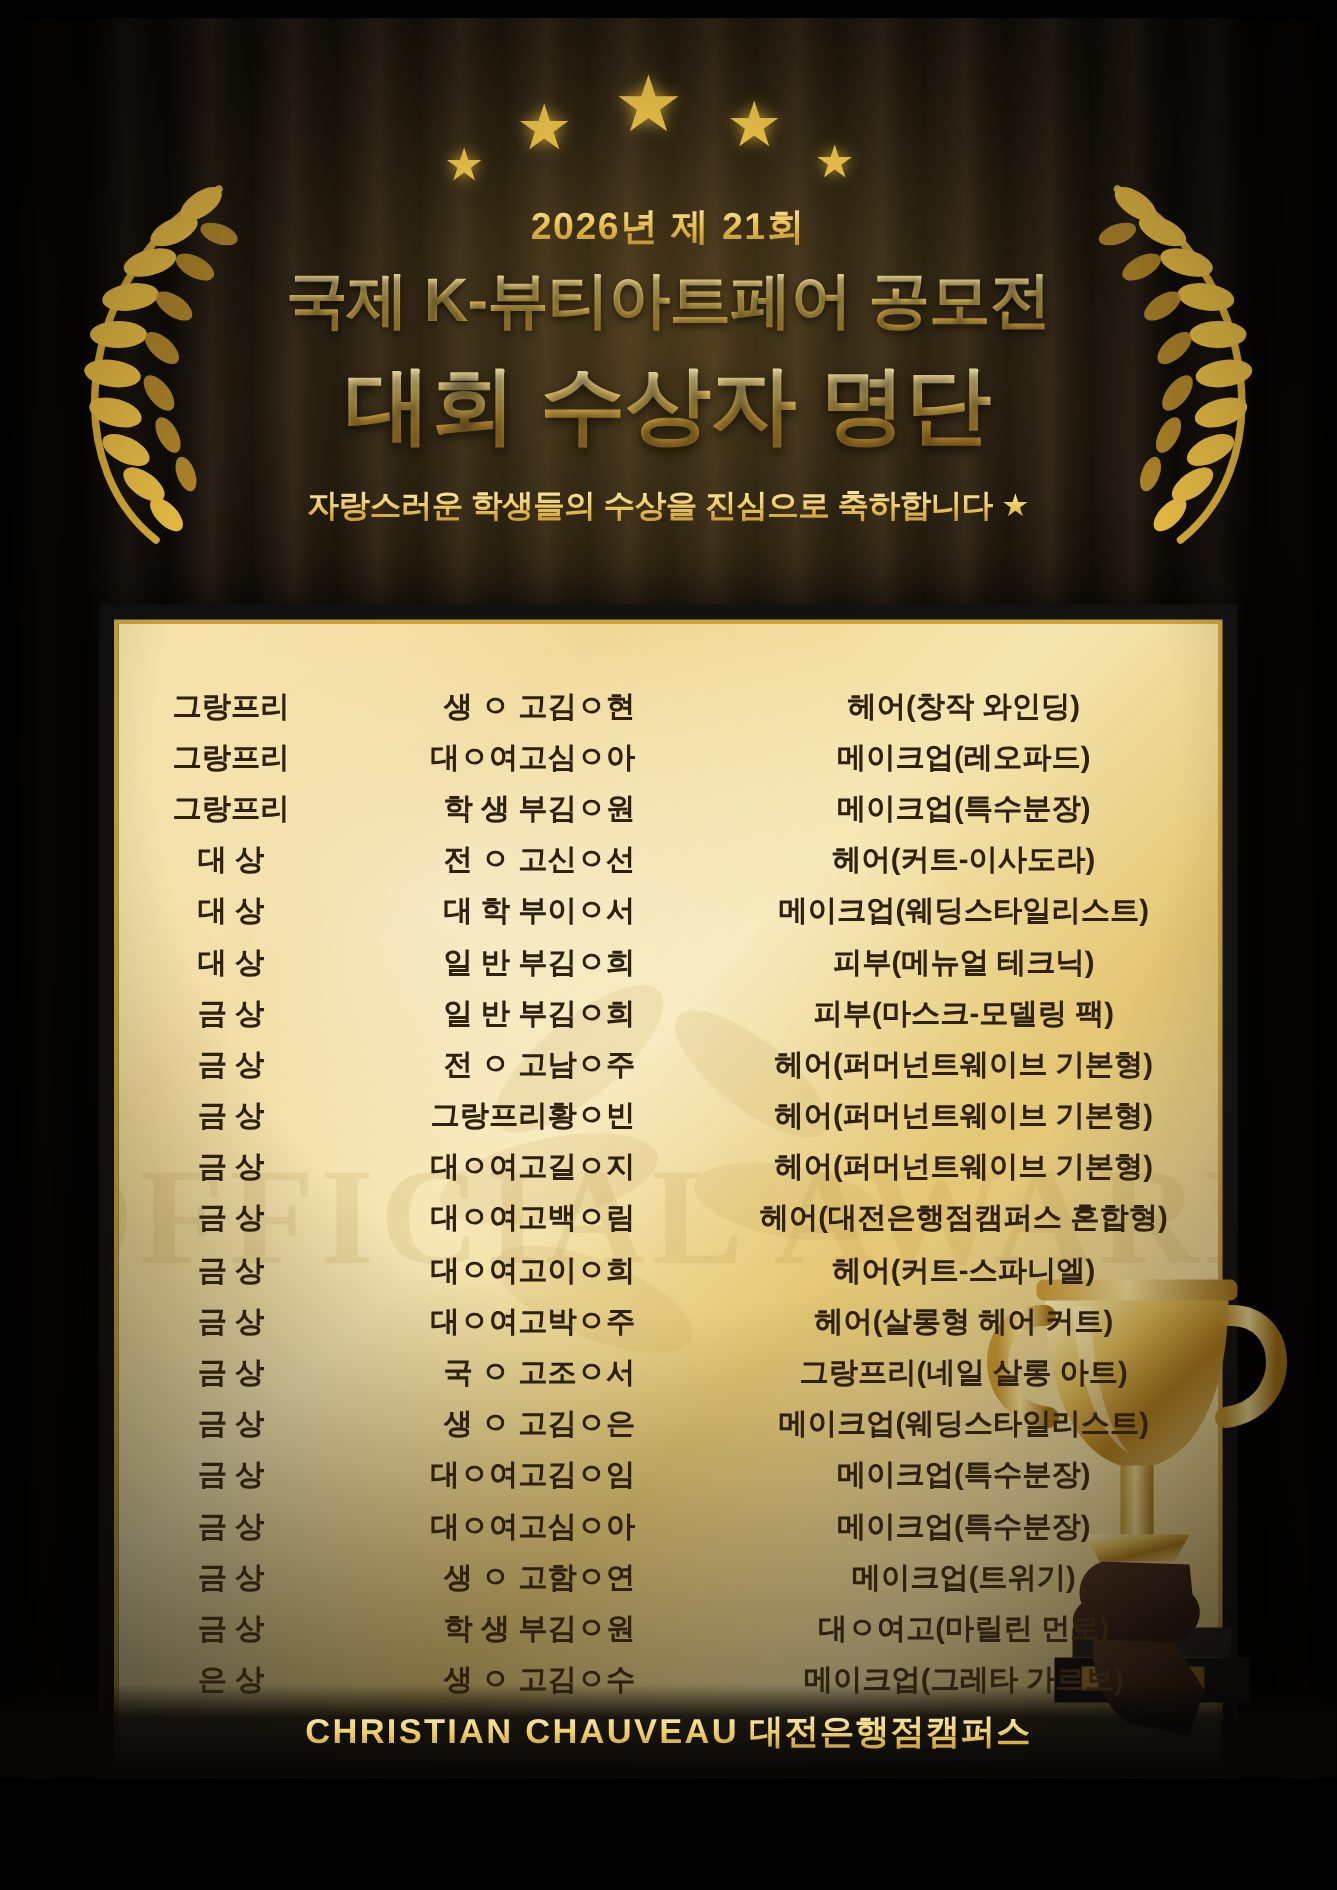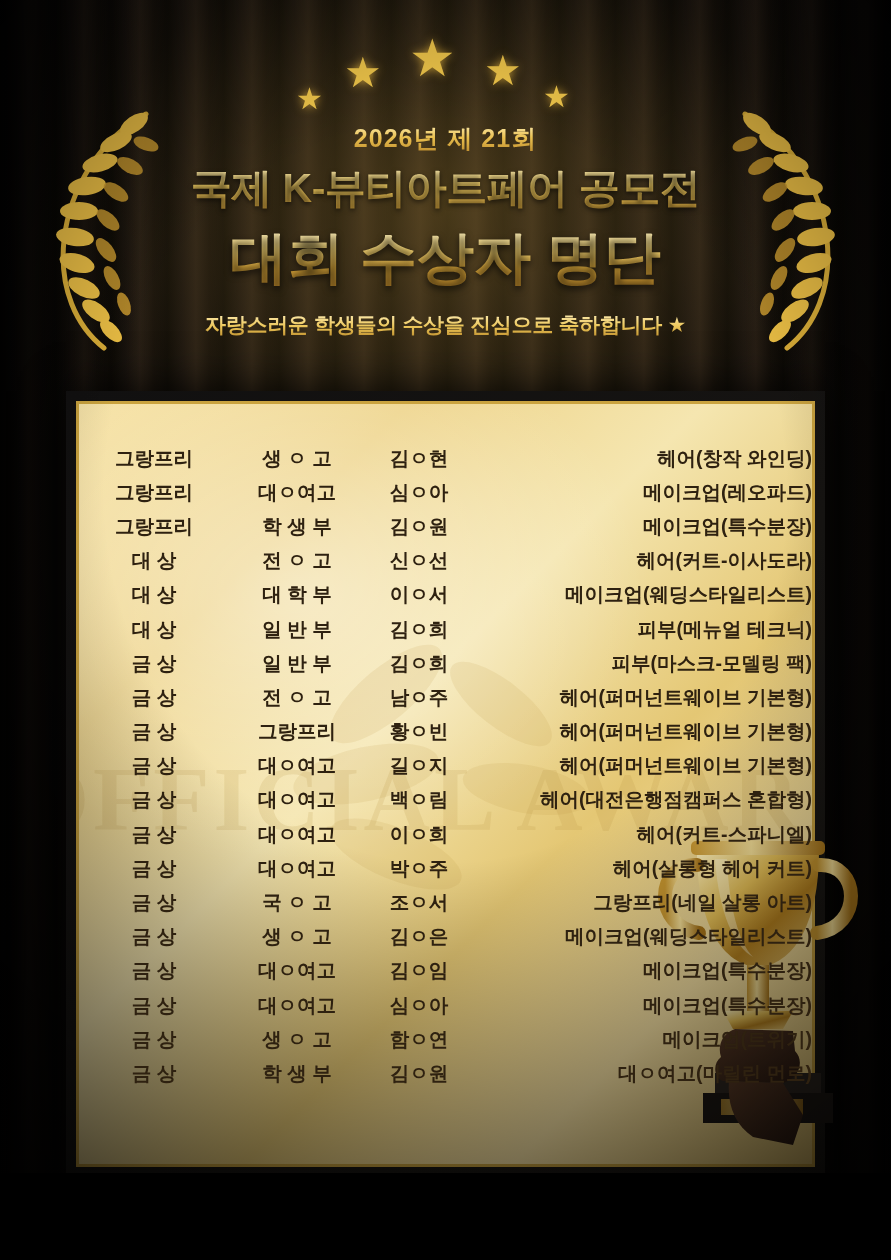--- a/index.html
+++ b/index.html
@@ -18,6 +18,7 @@
         #0b0906 0px, #191310 14px, #2a2018 28px, #140f0b 42px, #0a0806 56px),
       linear-gradient(180deg, #14100c 0%, #070605 100%);
     overflow: hidden;
+    margin-top: 12px;
   }
   
   .curtain-left, .curtain-right {

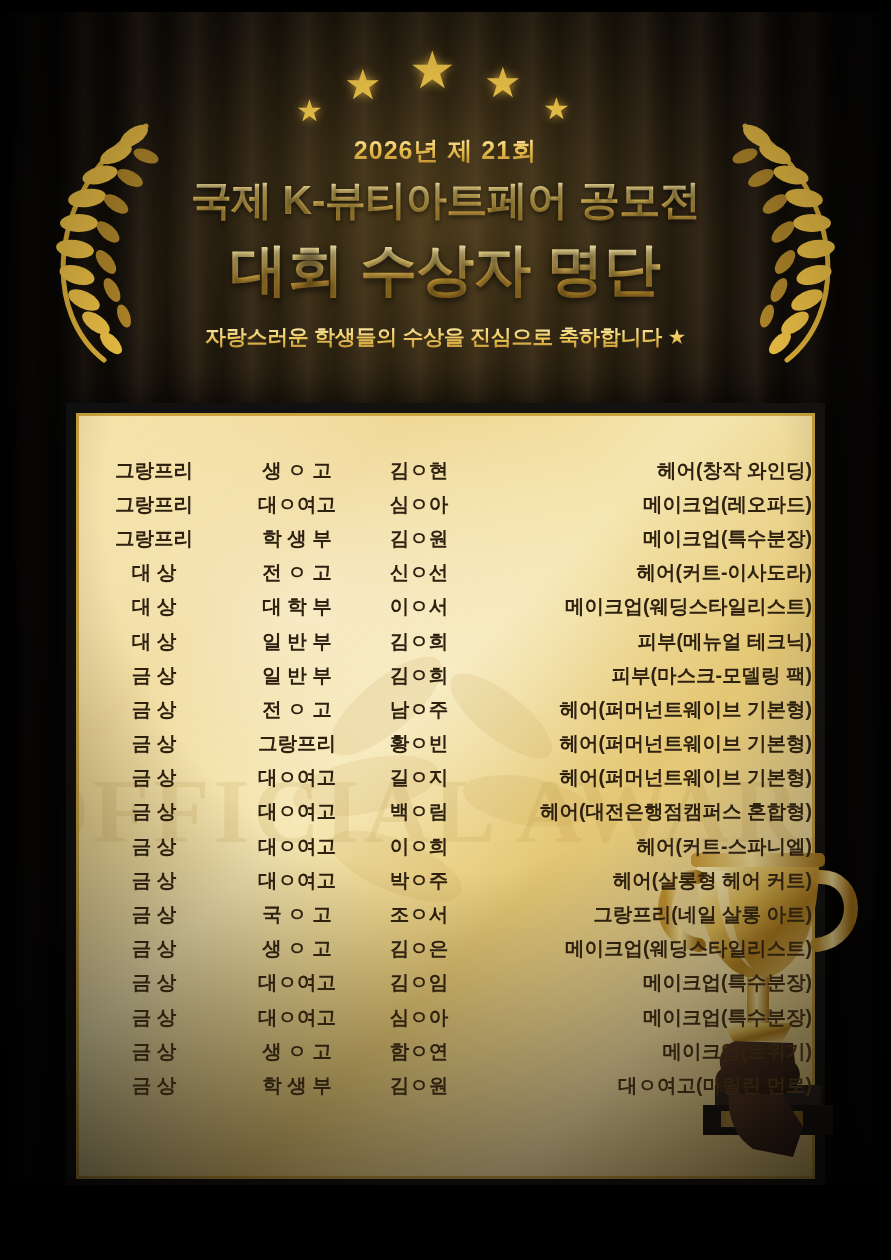--- a/index.html
+++ b/index.html
@@ -134,7 +134,7 @@
   }
   td.c-school {
     width: 136px;
-    text-align: center;
+    text-align: right;
     color: #2a1d0d;
   }
   td.c-name {

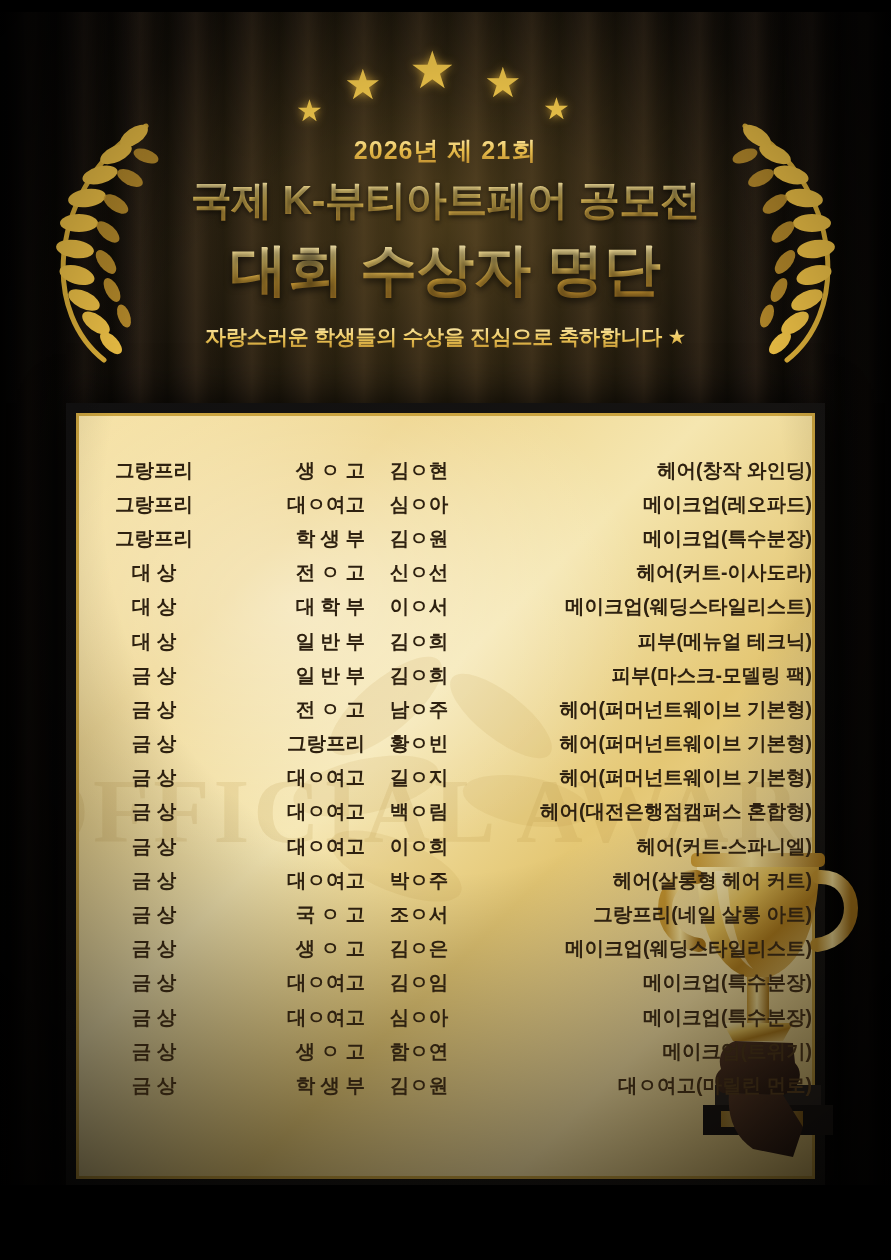--- a/index.html
+++ b/index.html
@@ -139,7 +139,6 @@
   }
   td.c-name {
     width: 108px;
-    text-align: center;
     color: #1d1407;
   }
   td.c-cat {

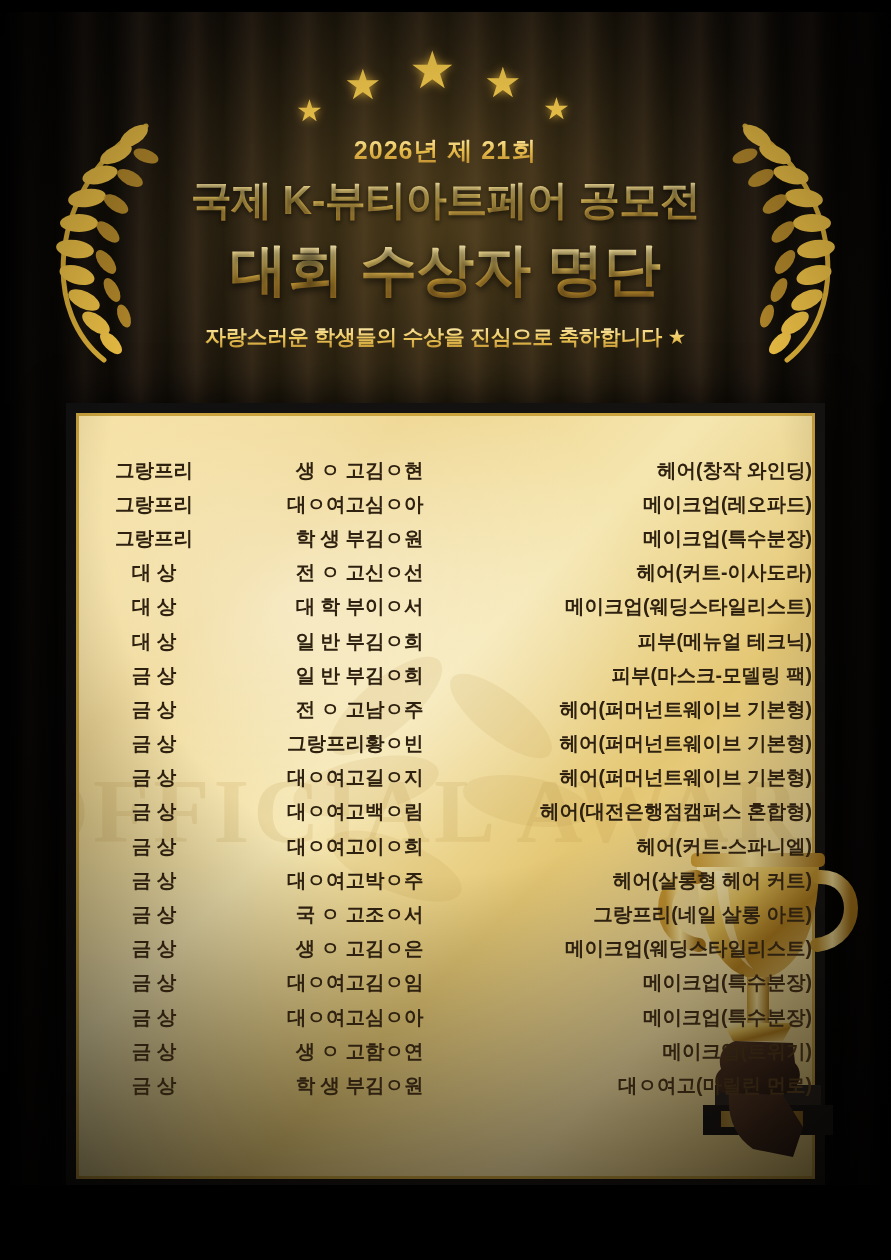--- a/index.html
+++ b/index.html
@@ -143,7 +143,7 @@
   }
   td.c-cat {
     padding-left: 14px;
-    text-align: right;
+    text-align: center;
     color: #241906;
     font-weight: bold;
   }

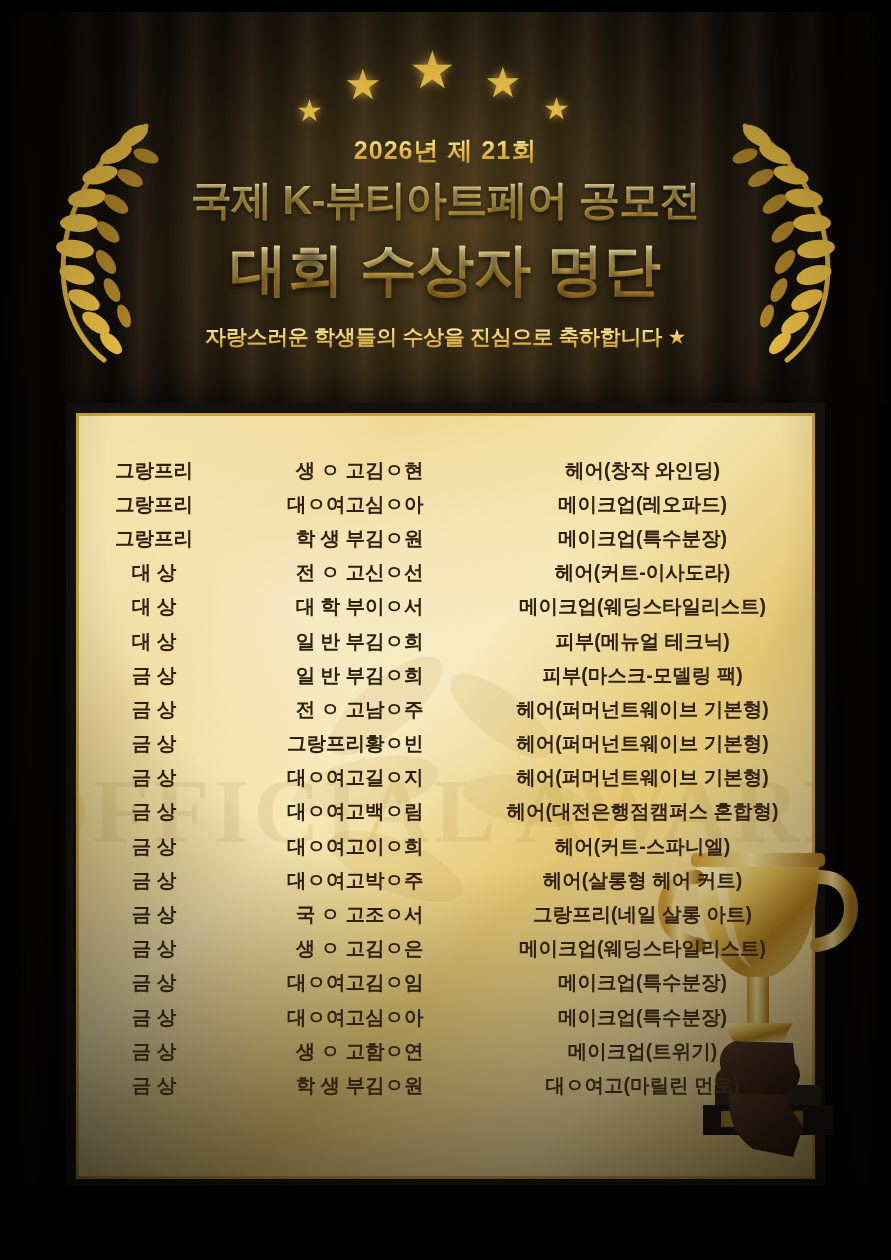--- a/index.html
+++ b/index.html
@@ -372,6 +372,12 @@
             <td class="c-name">김ㅇ원</td>
             <td class="c-cat">대ㅇ여고(마릴린 먼로)</td>
           </tr>
+          <tr>
+            <td class="c-prize spaced-src">은 상</td>
+            <td class="c-school">생 ㅇ 고</td>
+            <td class="c-name">김ㅇ수</td>
+            <td class="c-cat">메이크업(그레타 가르보)</td>
+          </tr>
         </tbody>
       </table>
     </div>

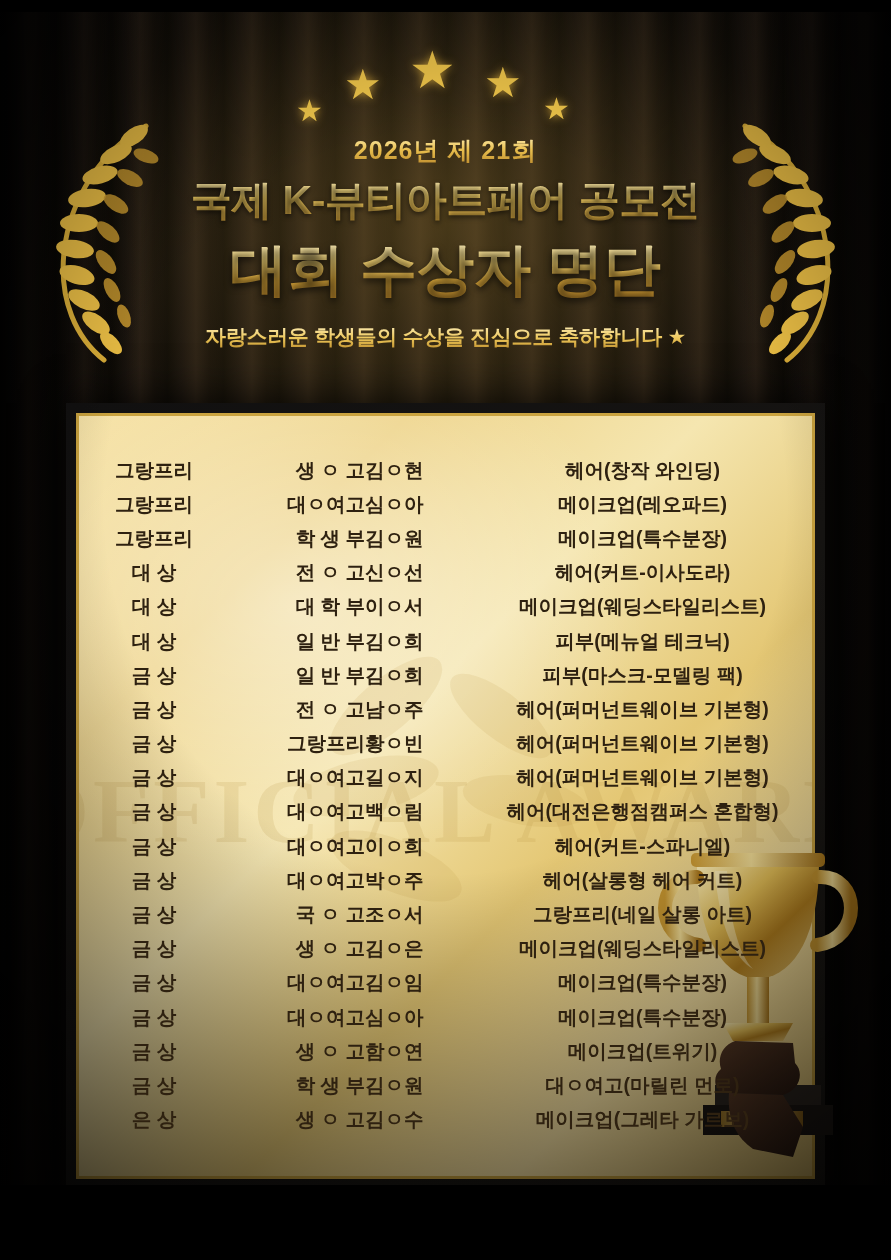--- a/index.html
+++ b/index.html
@@ -425,6 +425,12 @@
 
   <div class="vignette"></div>
 
+  <div class="footer">
+    <div class="footer-text">
+      <span class="footer-brand">CHRISTIAN CHAUVEAU</span>
+      <span>대전은행점캠퍼스</span>
+    </div>
+  </div>
 
 </div>
 

